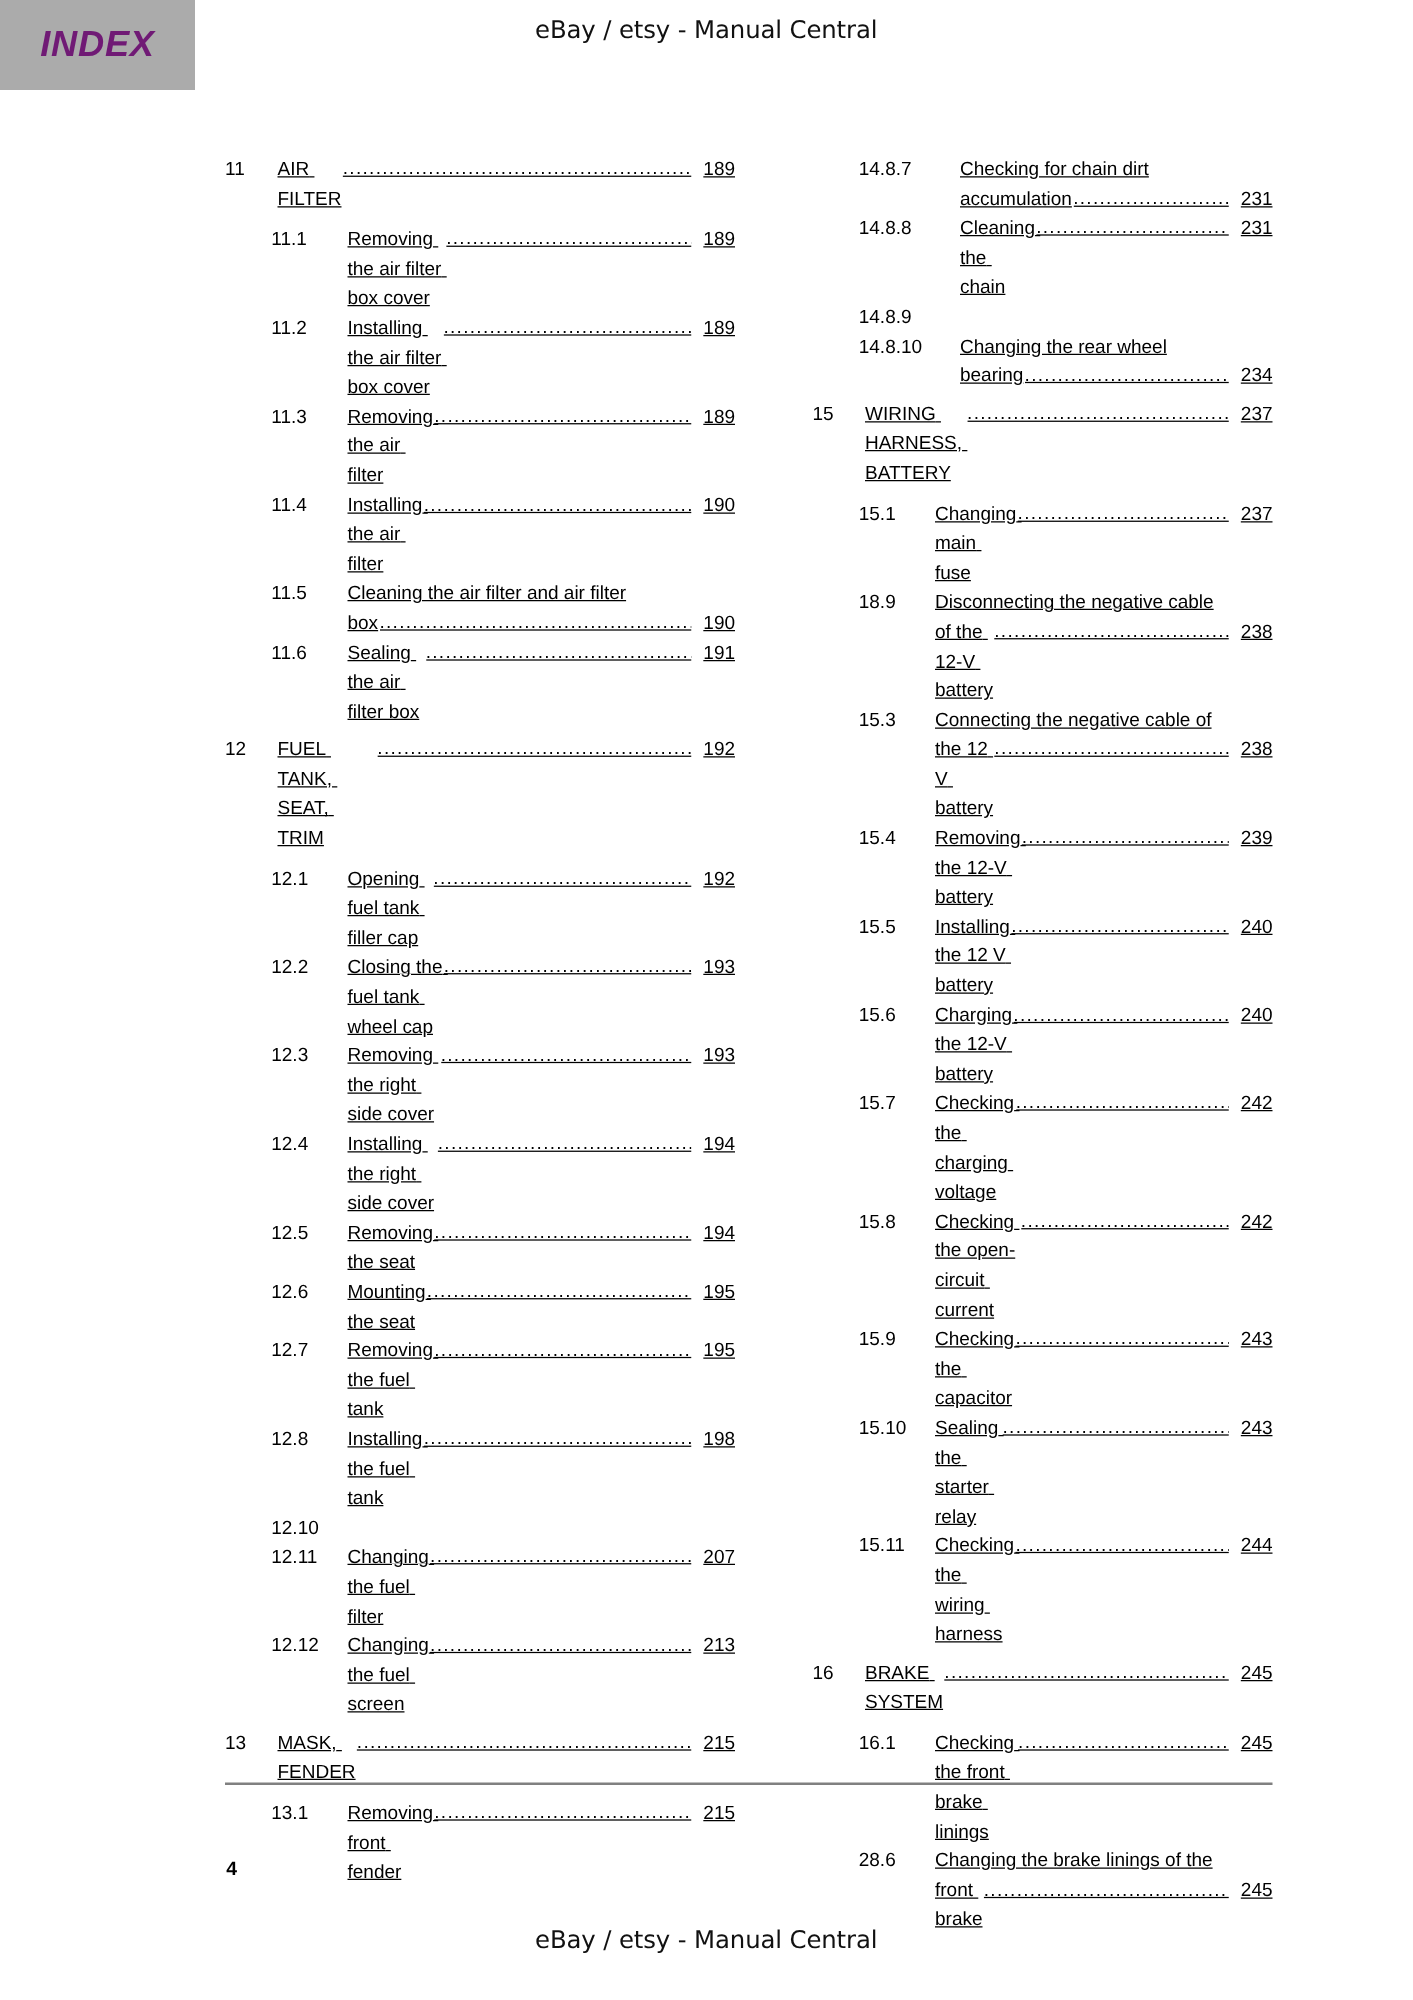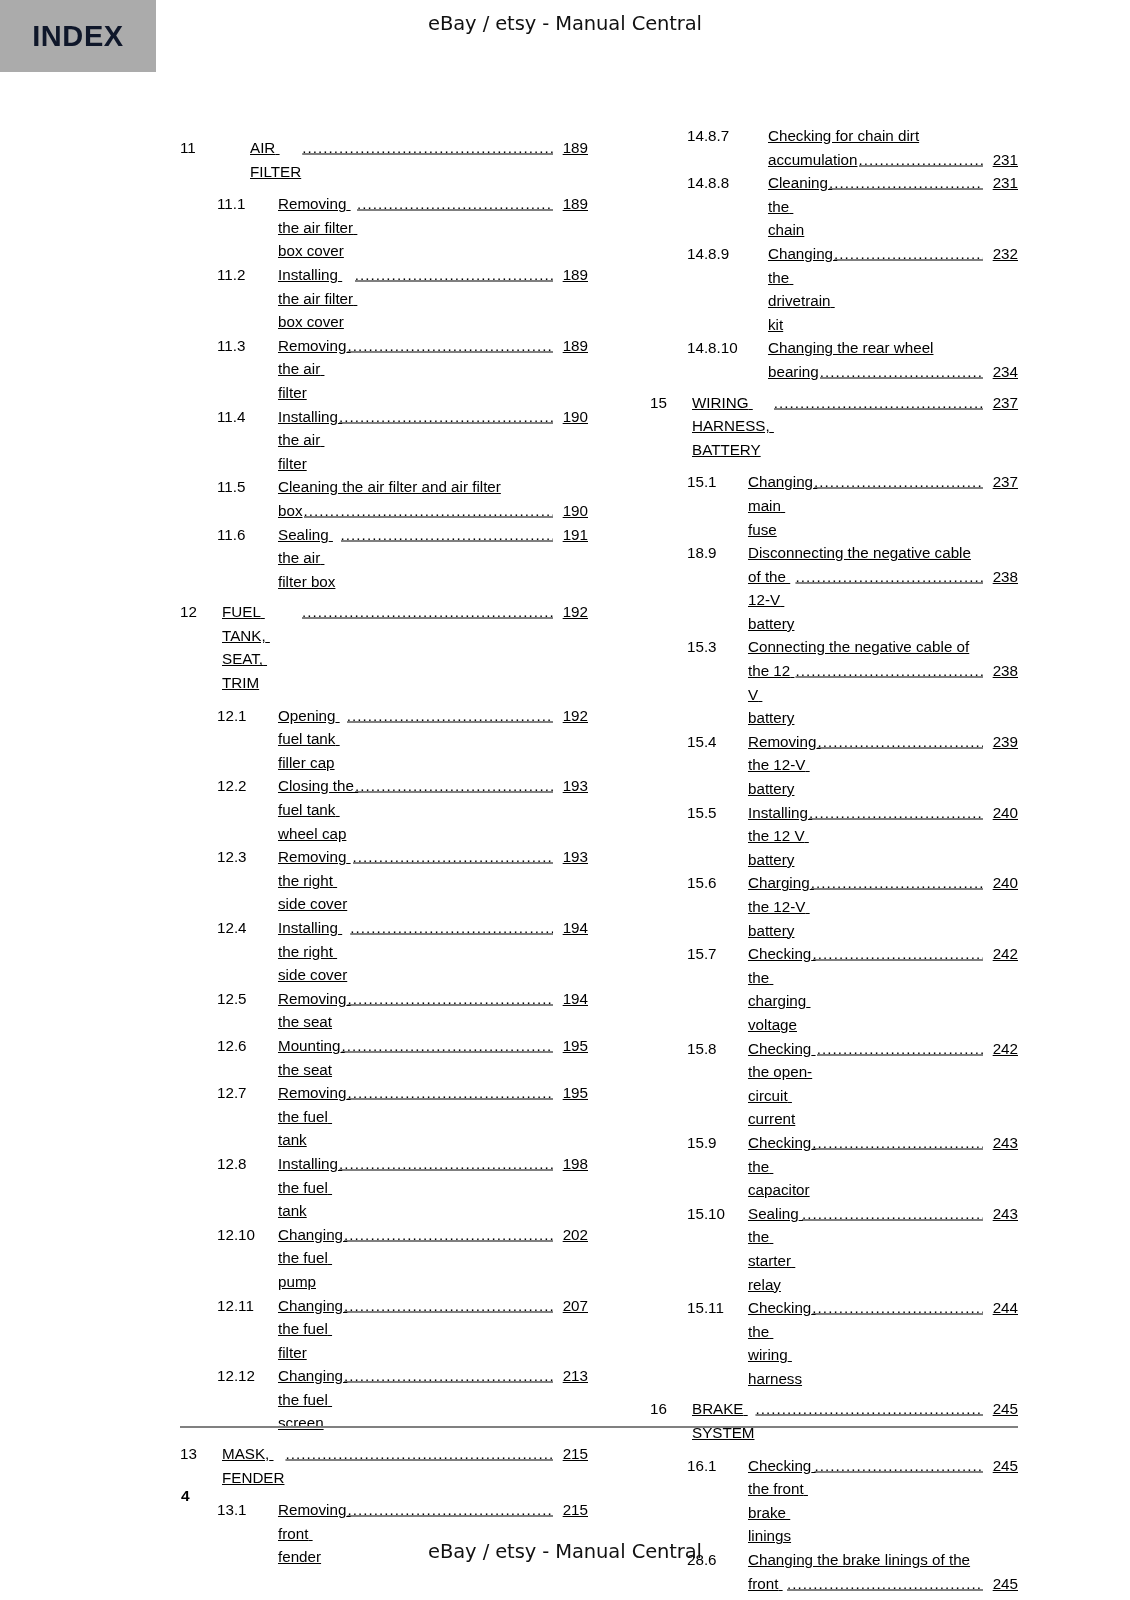--- a/index.html
+++ b/index.html
@@ -33,7 +33,8 @@
     font-size: 29px;
     font-weight: bold;
     letter-spacing: 0.6px;
-    color: #0f172a;
+    color: #701a75;
+    font-style: italic;
   }
   .watermark-top {
     position: absolute;

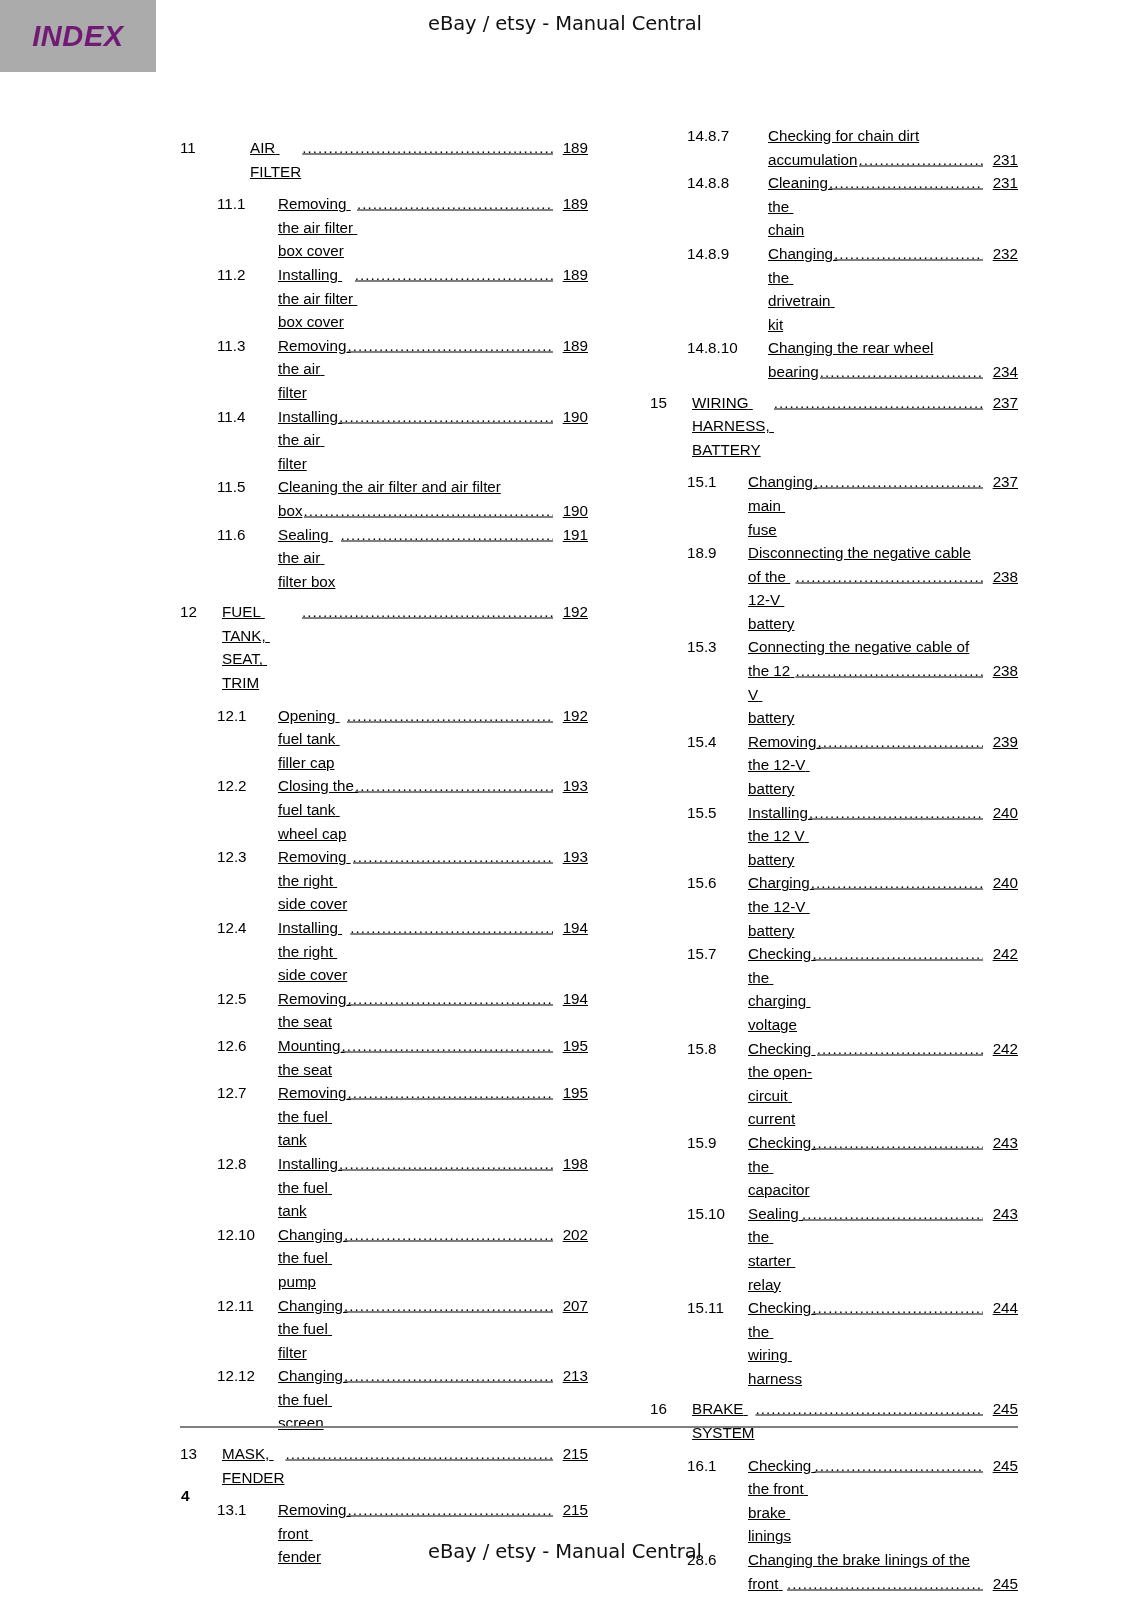--- a/index.html
+++ b/index.html
@@ -85,7 +85,7 @@
     margin-top: 7px;
     margin-bottom: 9px;
   }
-  .toc-row.chapter:first-child { margin-top: 12px; gap: 28px; }
+  .toc-row.chapter:first-child { margin-top: 0; }
 
   .num {
     flex: 0 0 auto;

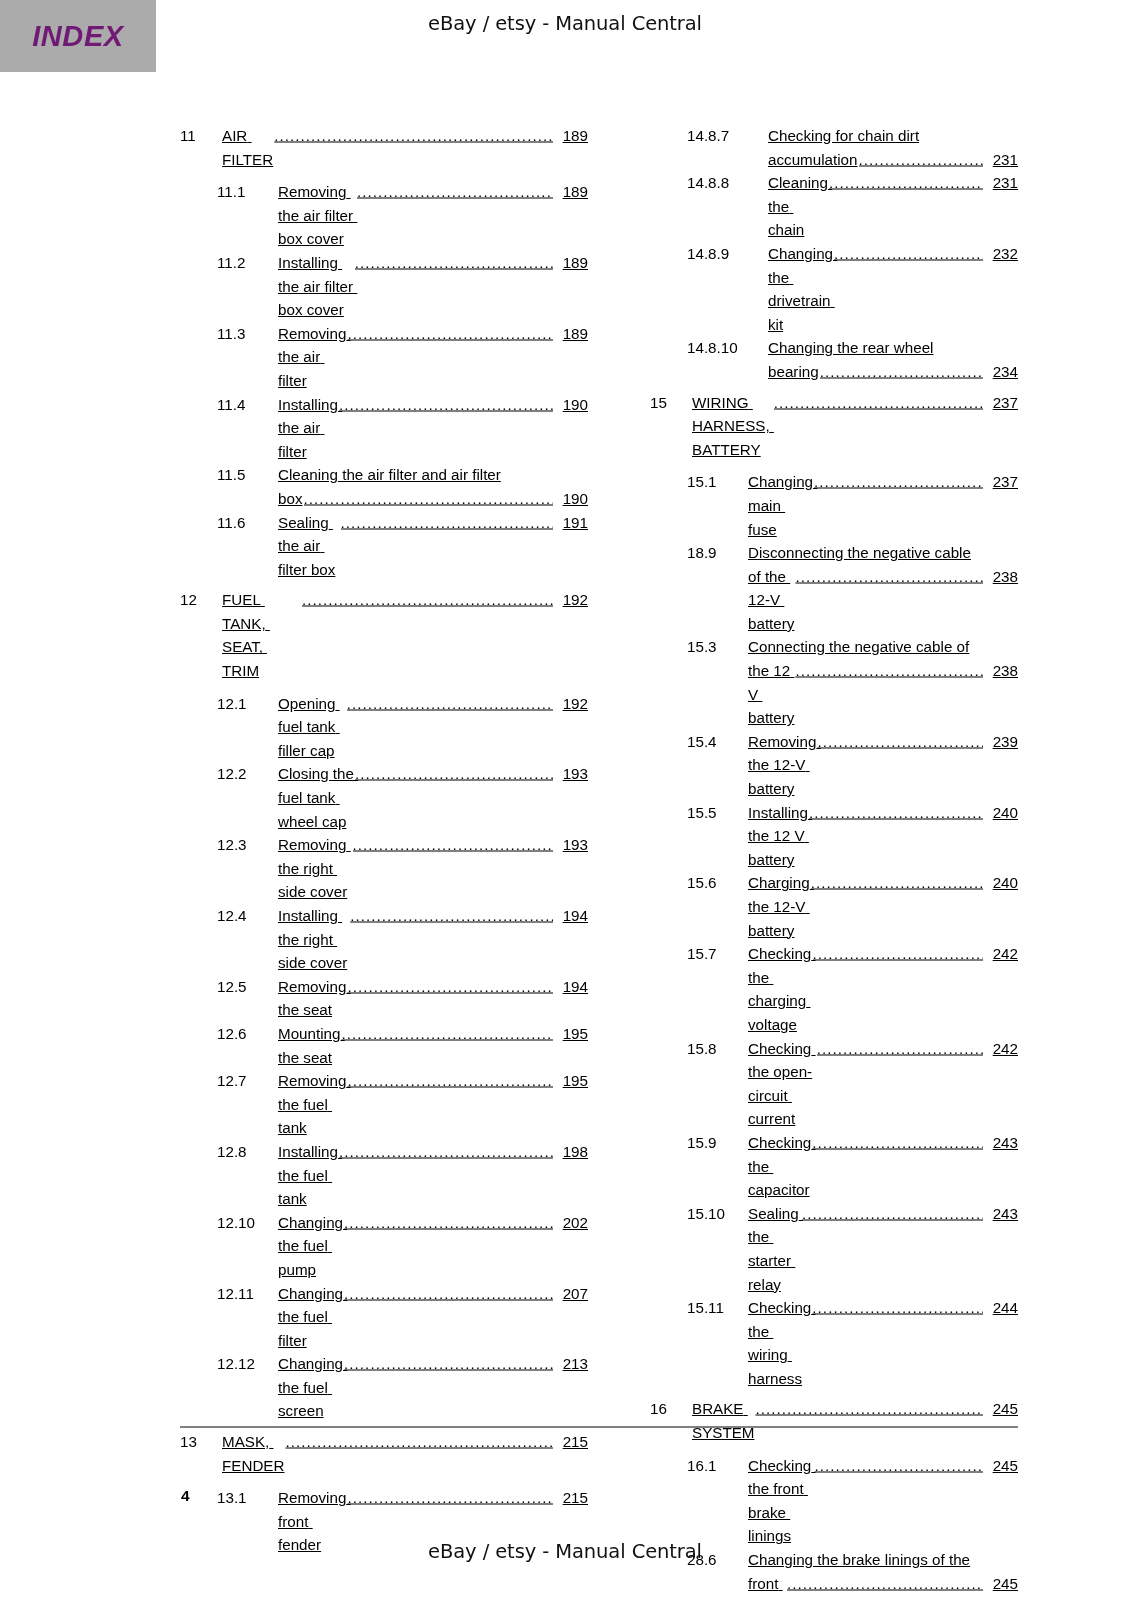--- a/index.html
+++ b/index.html
@@ -402,13 +402,6 @@
         </div>
         <div class="toc-row subsection">
           <div class="num">14.8.9</div>
-          <div class="title-wrap">
-            <div class="title-line">
-              <span class="ttext">Changing the drivetrain kit</span>
-              <span class="leader"></span>
-              <span class="pg">232</span>
-            </div>
-          </div>
         </div>
         <div class="toc-row subsection">
           <div class="num">14.8.10</div>

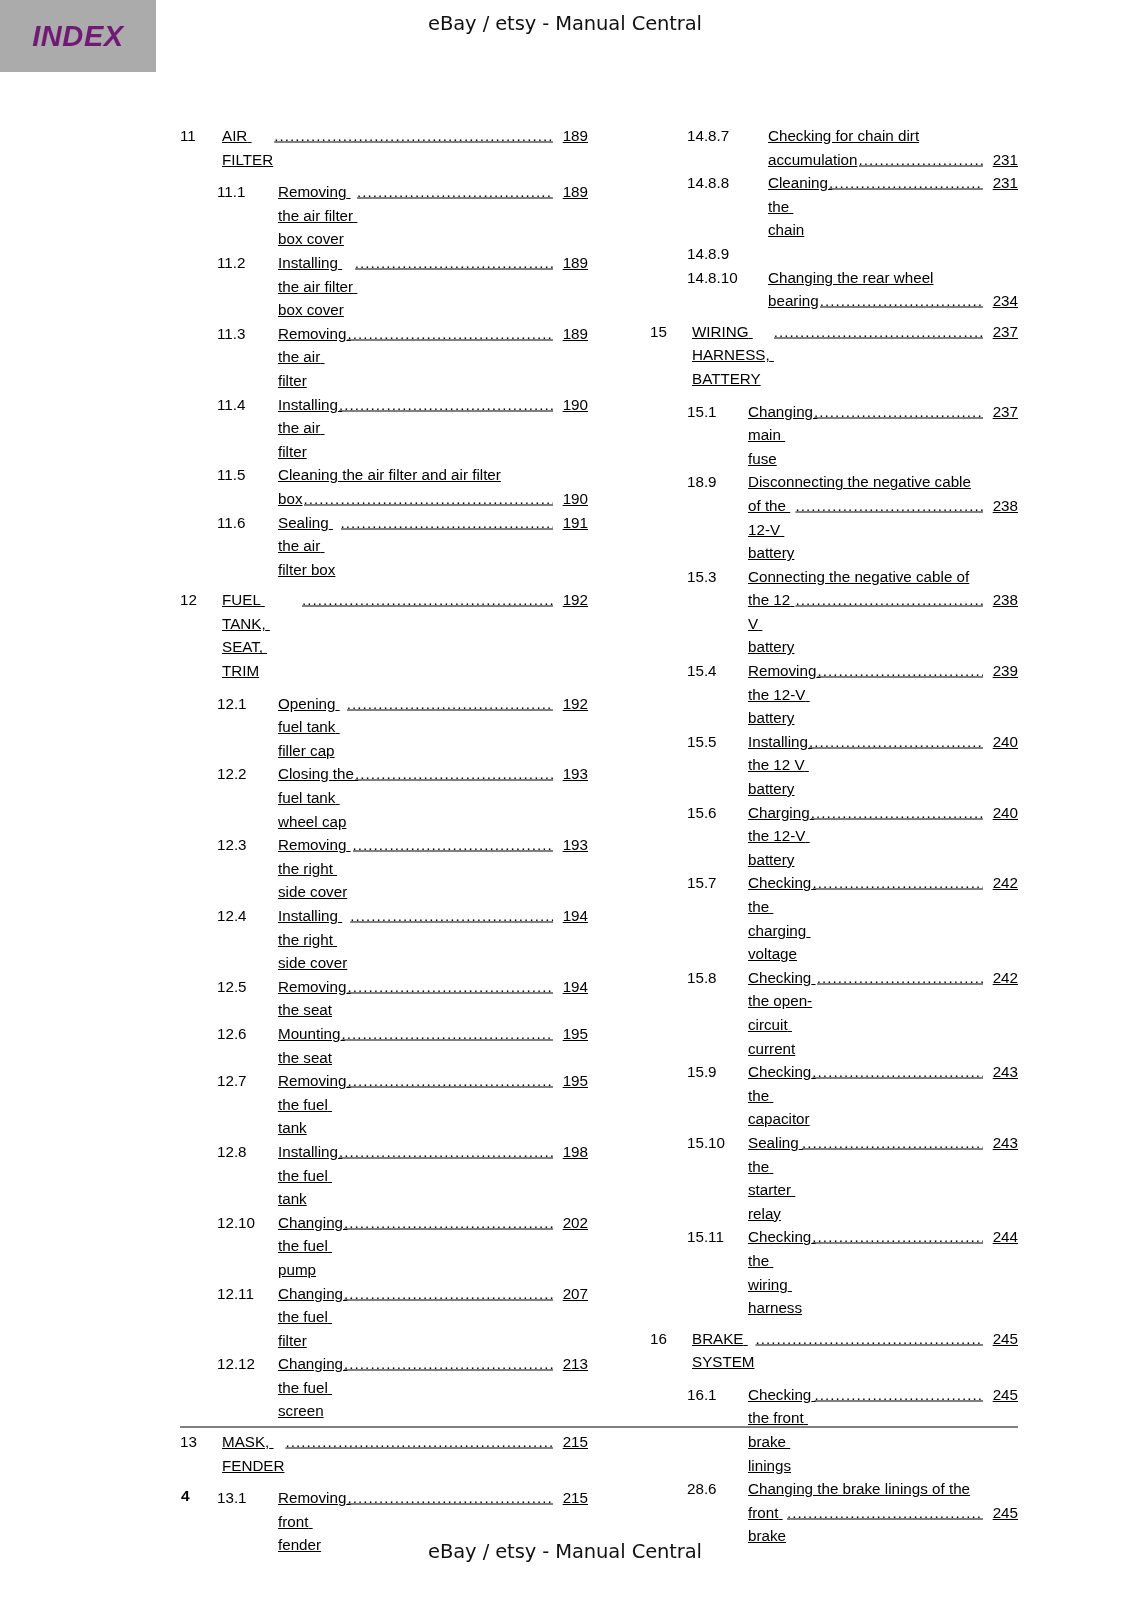--- a/index.html
+++ b/index.html
@@ -326,13 +326,6 @@
         </div>
         <div class="toc-row section">
           <div class="num">12.10</div>
-          <div class="title-wrap">
-            <div class="title-line">
-              <span class="ttext">Changing the fuel pump</span>
-              <span class="leader"></span>
-              <span class="pg">202</span>
-            </div>
-          </div>
         </div>
         <div class="toc-row section">
           <div class="num">12.11</div>

